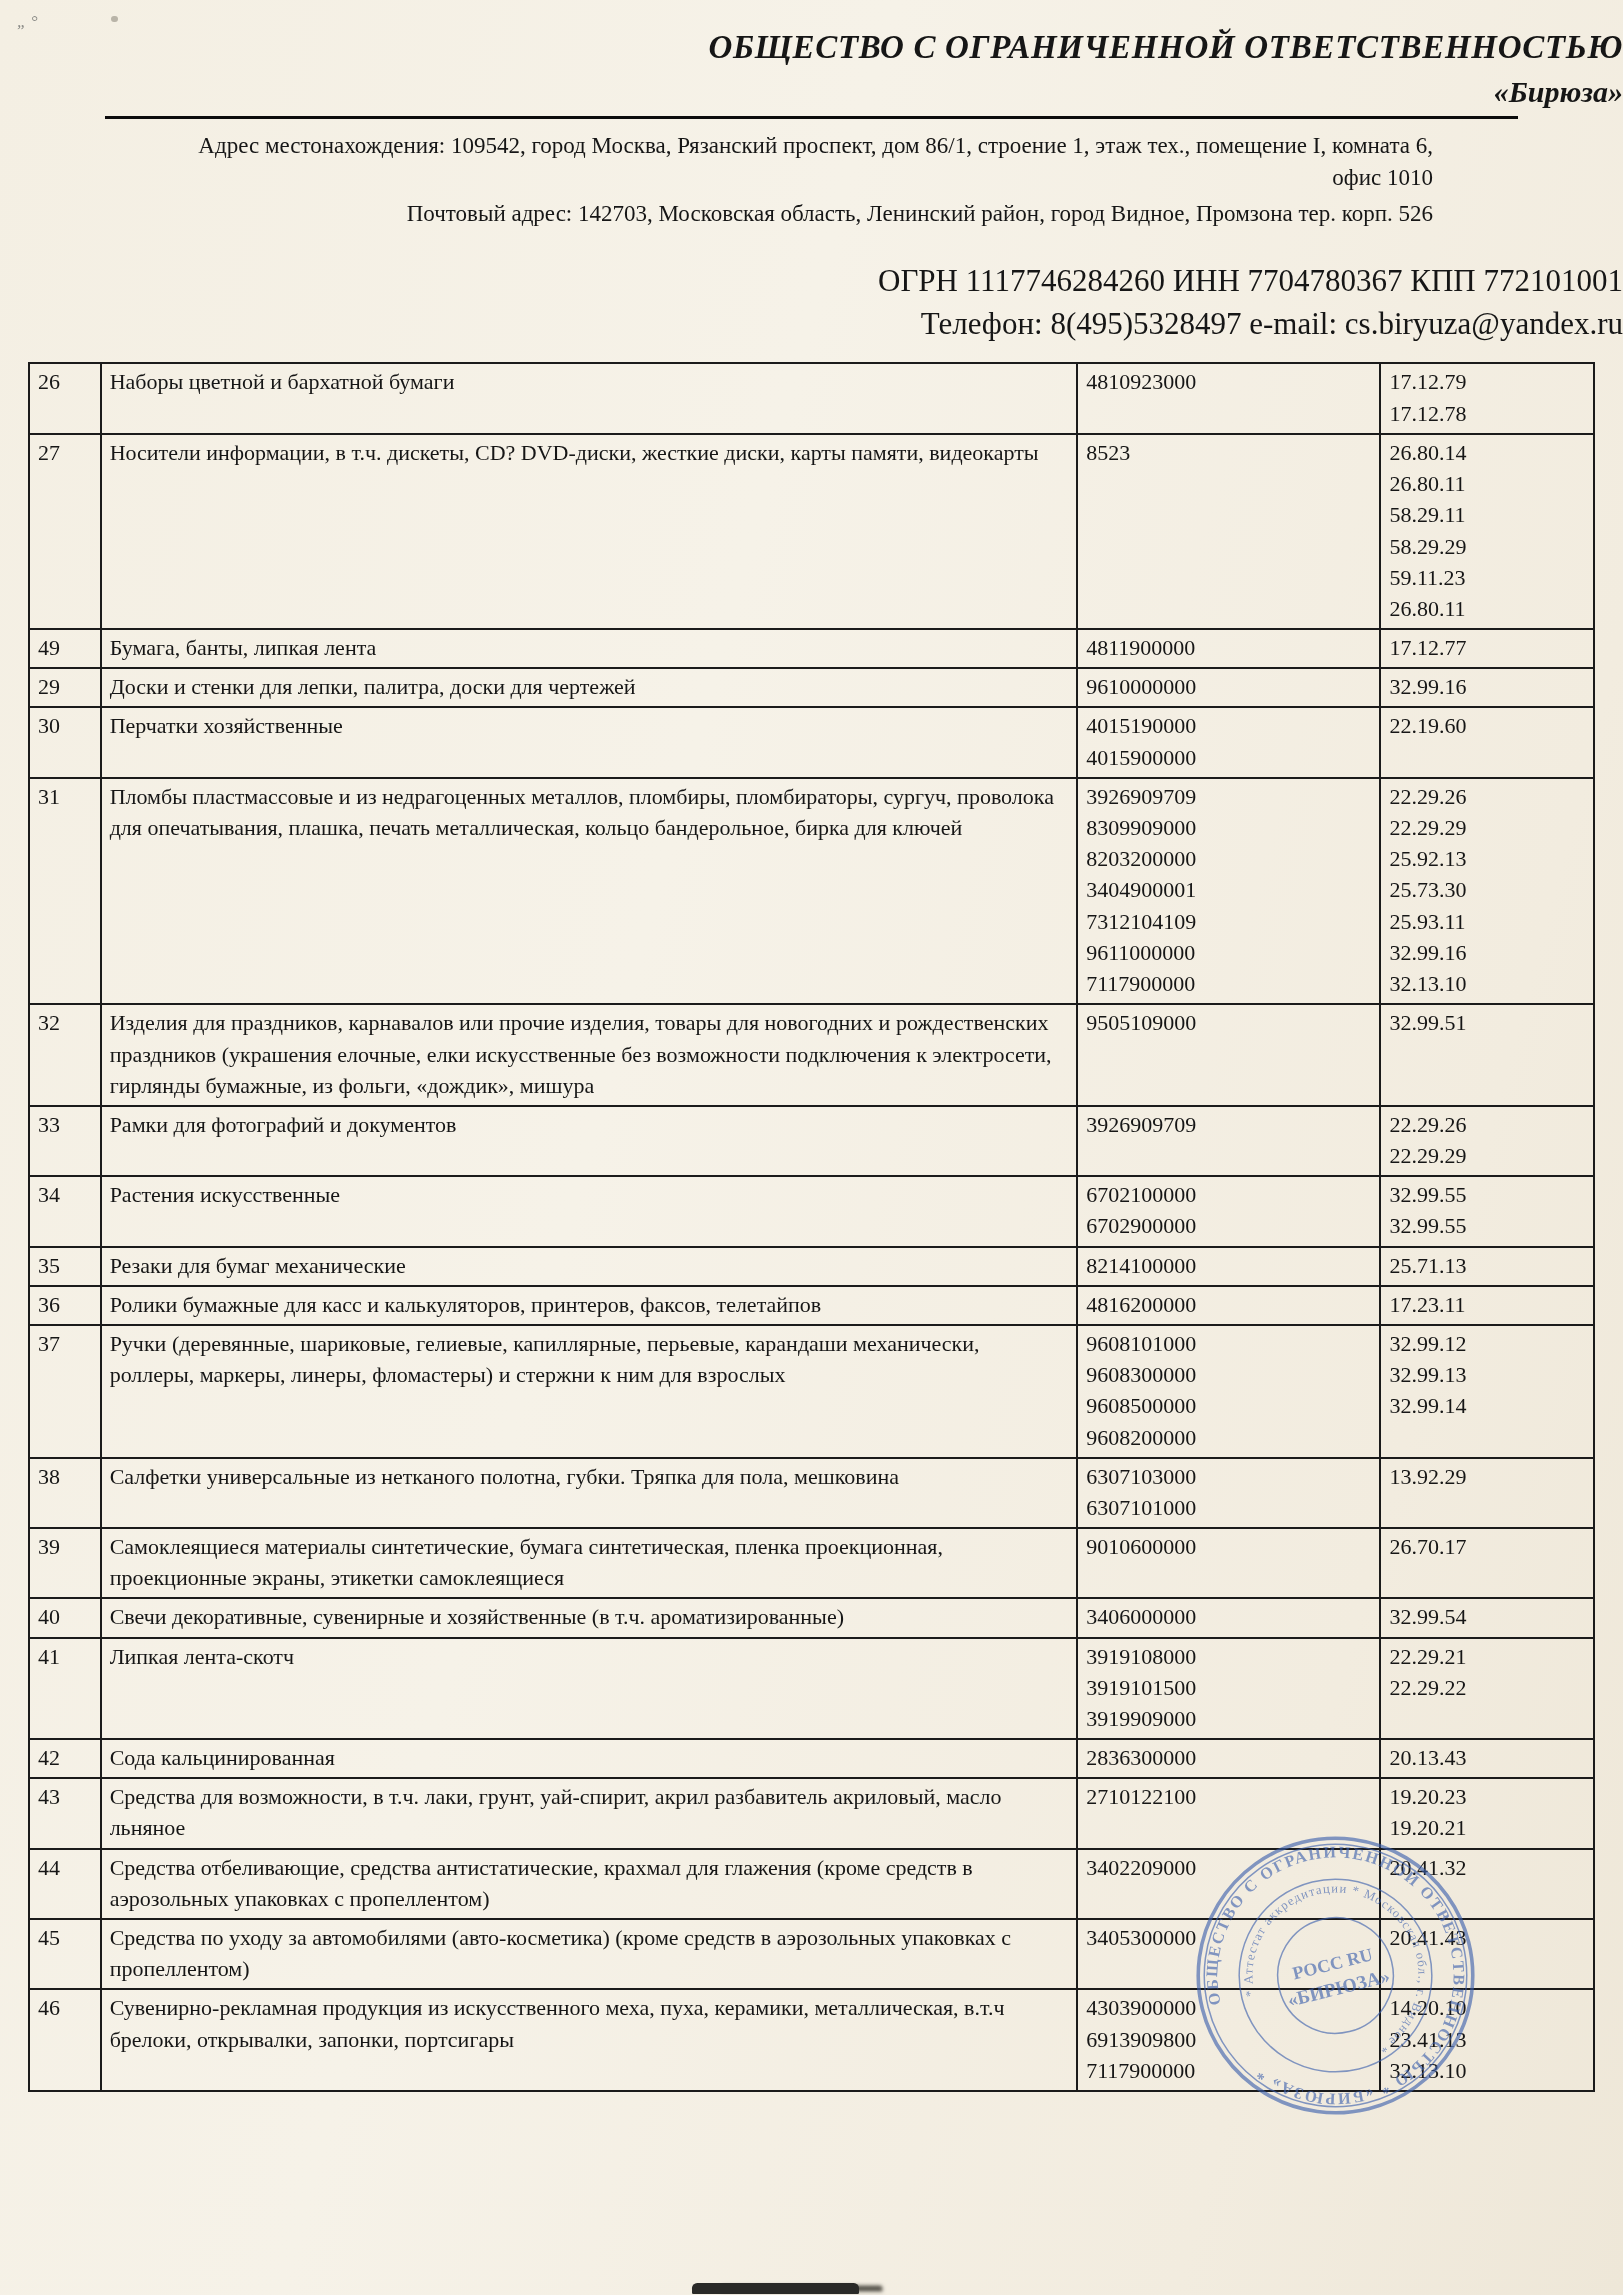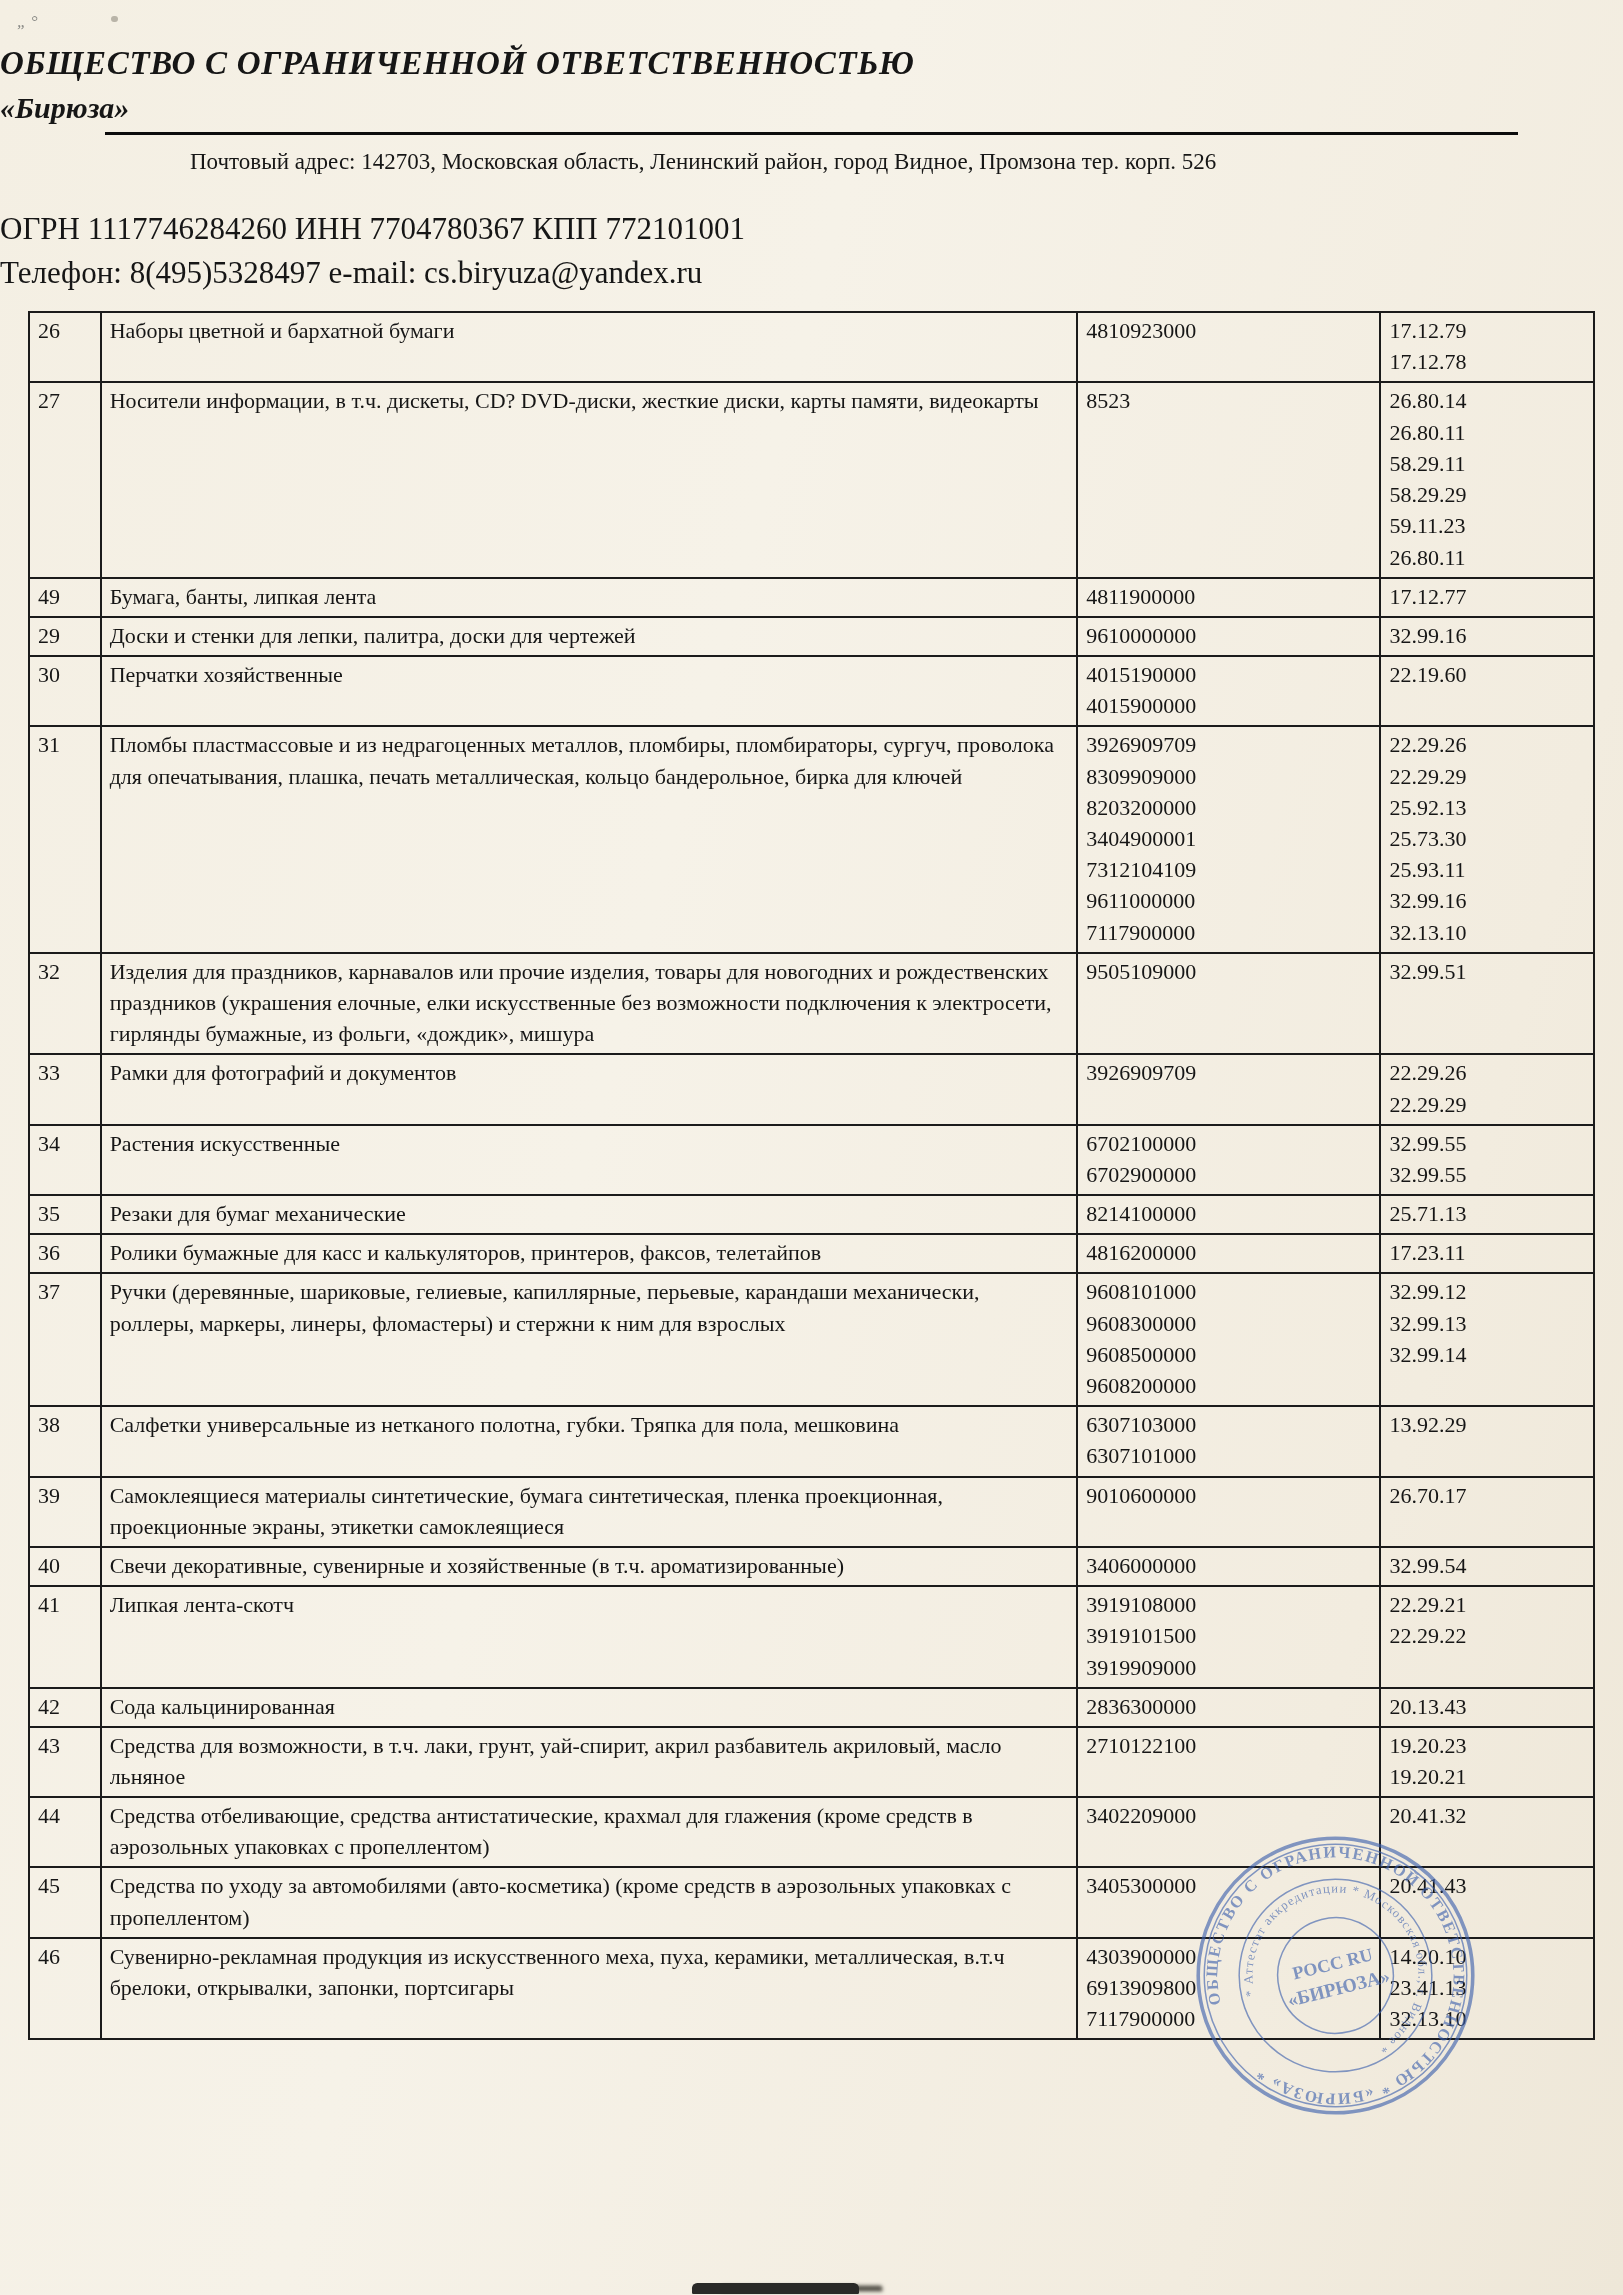--- a/index.html
+++ b/index.html
@@ -34,7 +34,7 @@
     box-shadow: 26px 0 3.9px -2.6px #55524a;
   }
 
-  .header { padding-top: 45px; text-align: left; }
+  .header { padding-top: 29px; text-align: right; }
   .company-type {
     font-size: 33px; font-weight: bold; font-style: italic;
     letter-spacing: 0.7px;

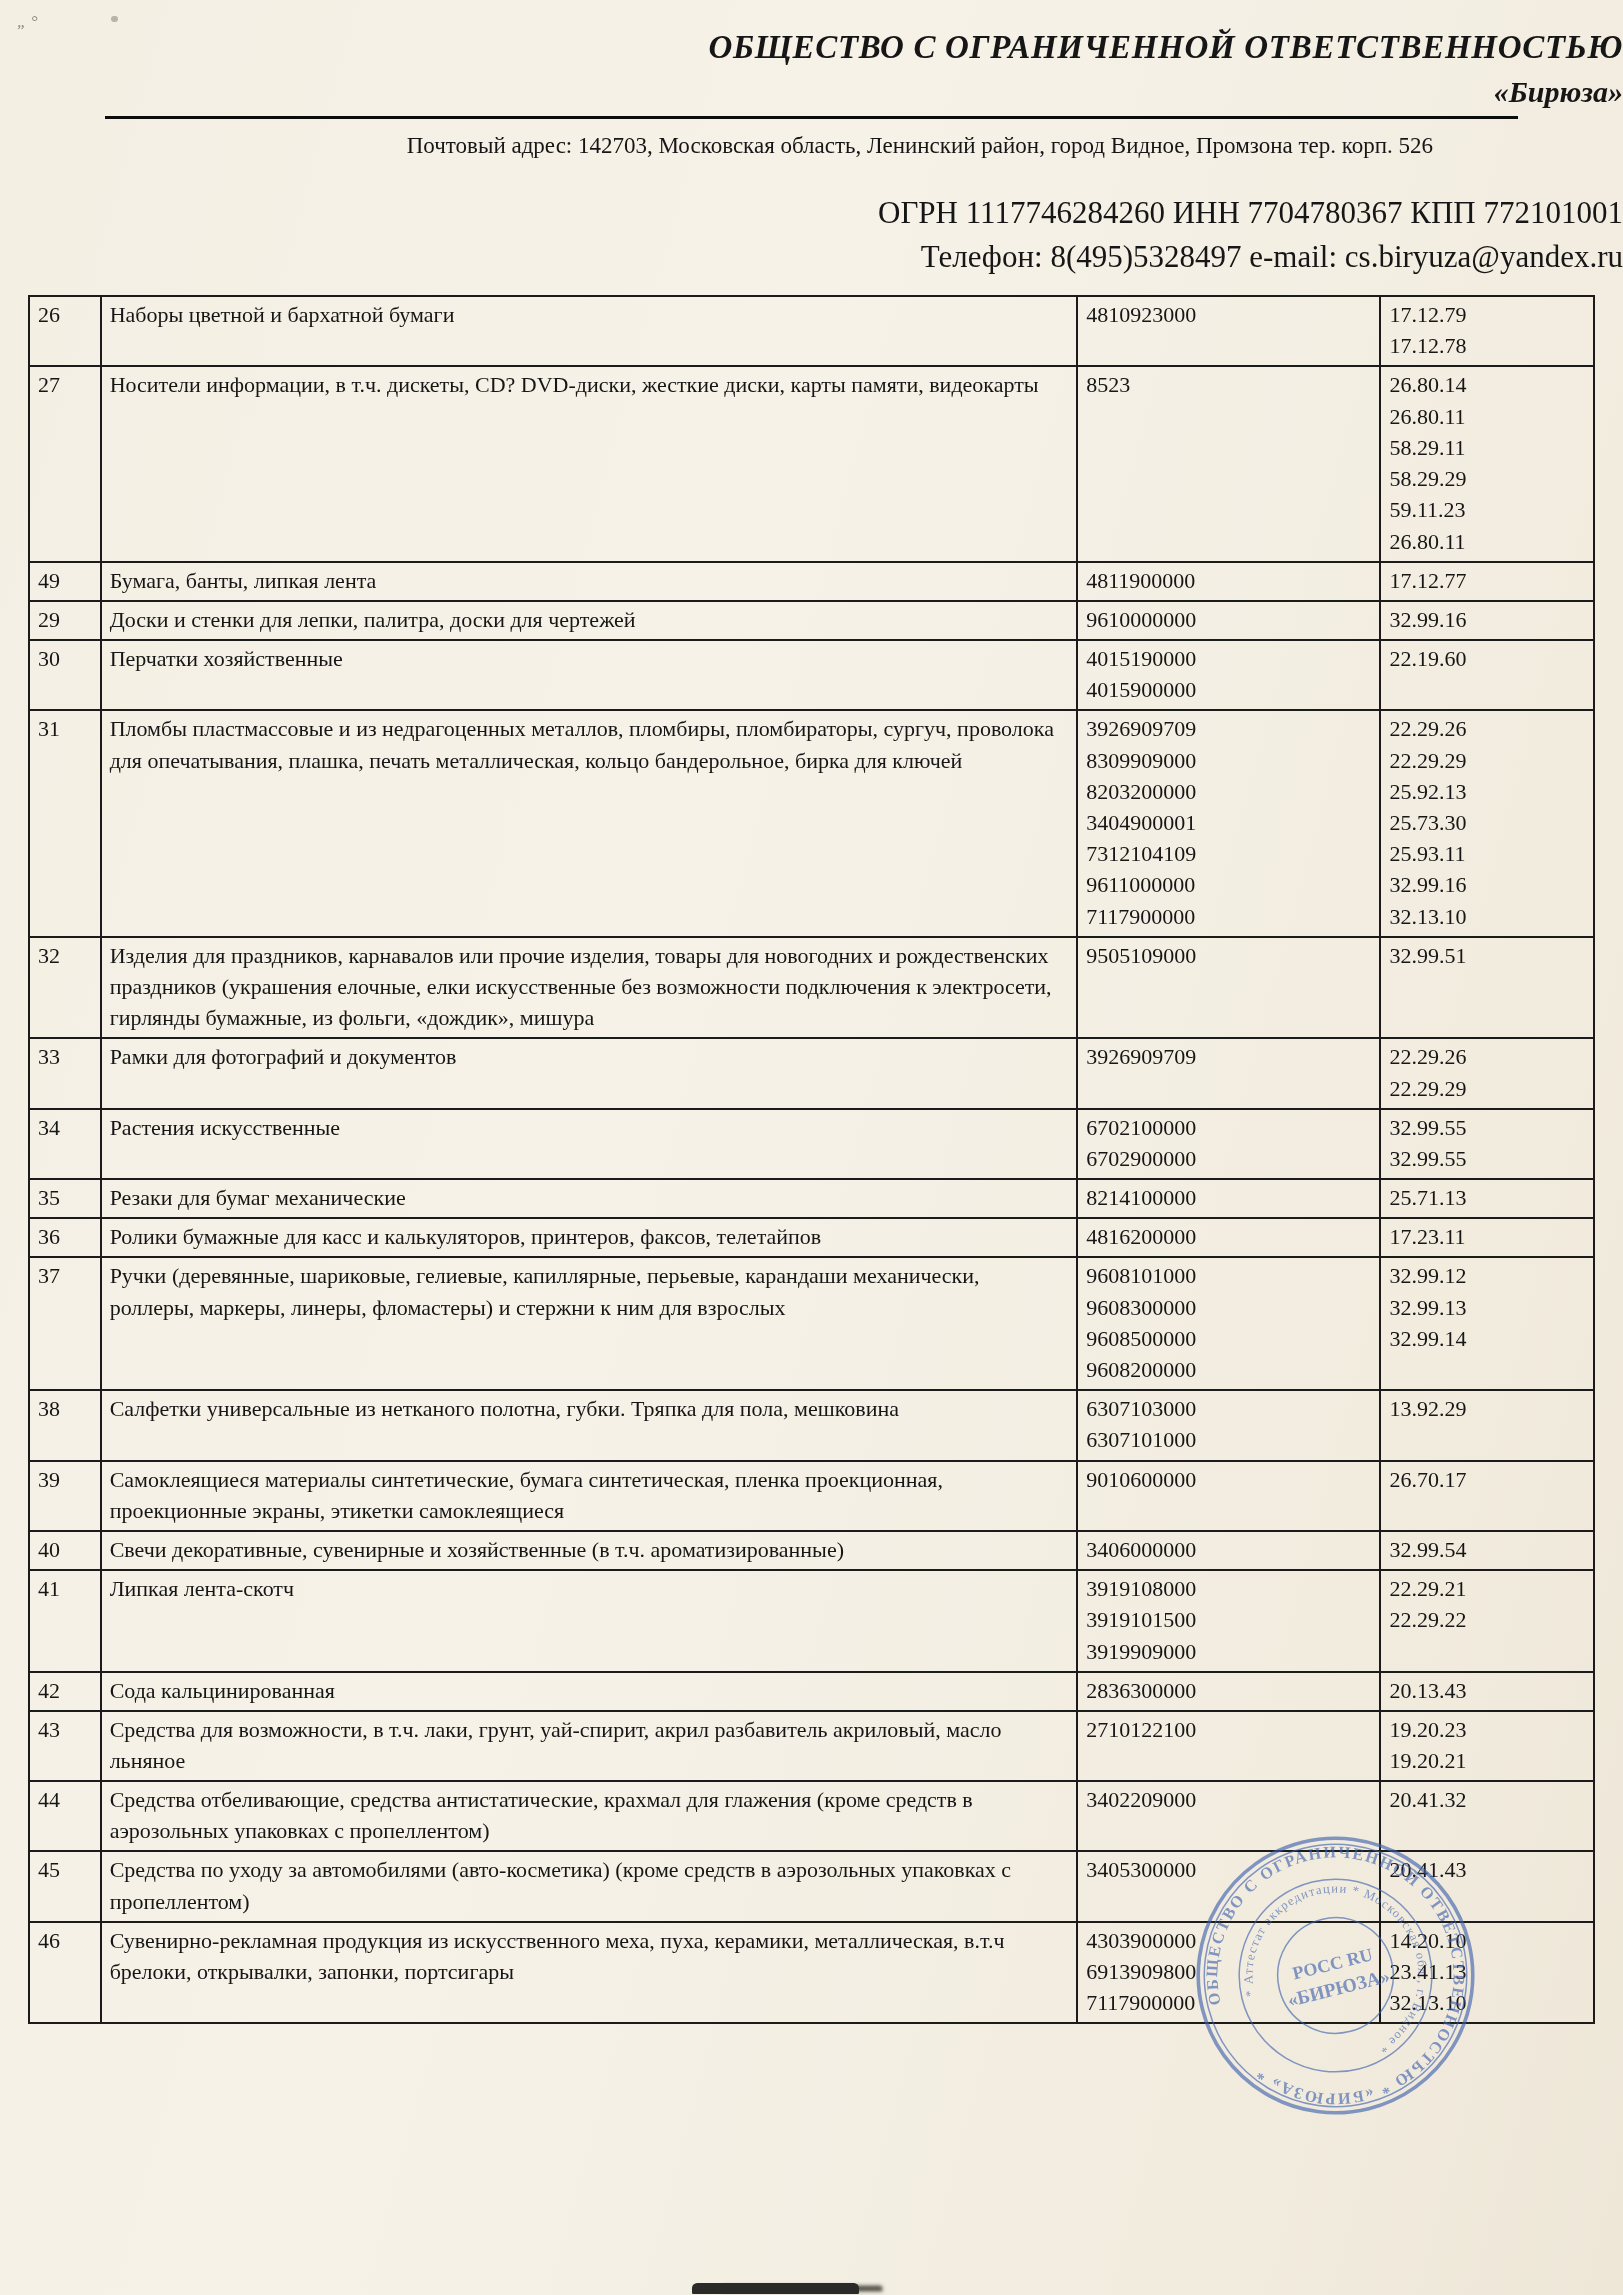--- a/index.html
+++ b/index.html
@@ -96,6 +96,7 @@
     <div class="company-type">ОБЩЕСТВО С ОГРАНИЧЕННОЙ ОТВЕТСТВЕННОСТЬЮ</div>
     <div class="company-name">«Бирюза»</div>
     <div class="title-rule"></div>
+    <div class="addr">Адрес местонахождения: 109542, город Москва, Рязанский проспект, дом 86/1, строение 1, этаж тех., помещение I, комната 6, офис 1010</div>
     <div class="addr">Почтовый адрес: 142703, Московская область, Ленинский район, город Видное, Промзона тер. корп. 526</div>
     <div class="reg-block">
       <div>ОГРН 1117746284260 ИНН 7704780367 КПП 772101001</div>

